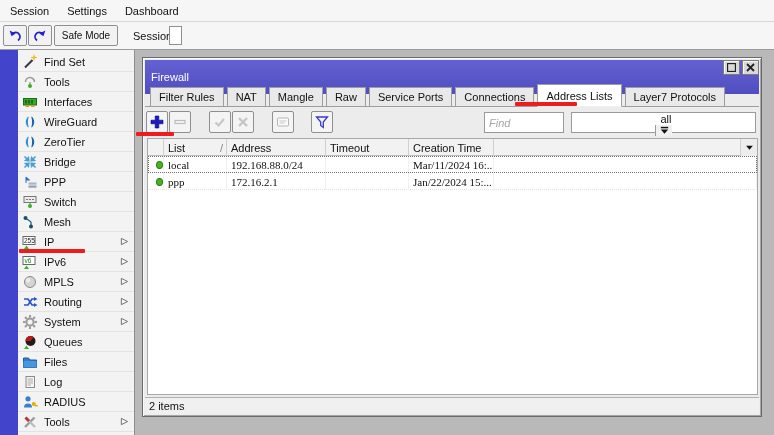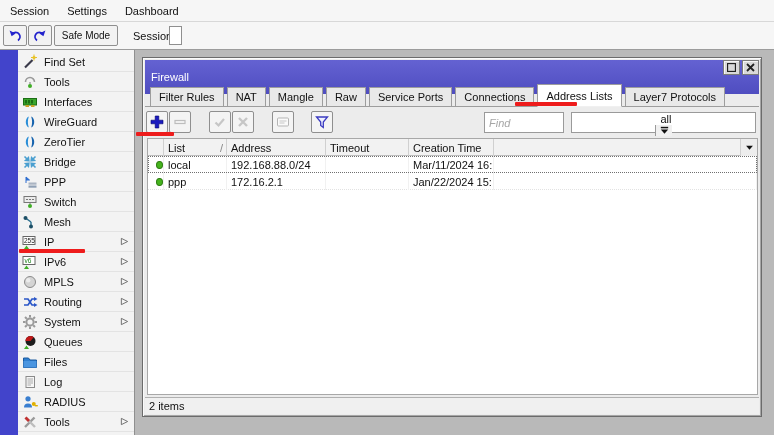--- a/index.html
+++ b/index.html
@@ -78,7 +78,7 @@
          border-bottom:1px dotted #e2e2e2; cursor:default; }
   .row.selected { outline:1px dotted #707070; outline-offset:-1px; }
   .cell { padding-left:4px; white-space:nowrap; overflow:hidden; border-right:1px solid #f1f1f1; height:17px;
-          display:flex; align-items:center; }
+          display:flex; align-items:center;font-family:Liberation Serif, serif; }
   .dot { width:8px; height:8px; border-radius:50%; background:#46b41e; border:1px solid #2d7d10;
          margin-left:4px; }
 

